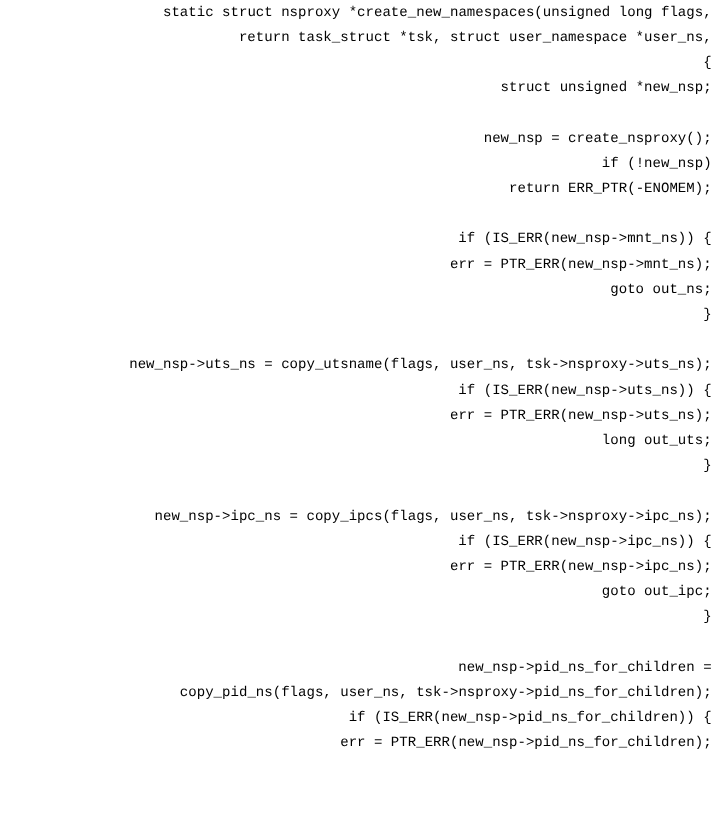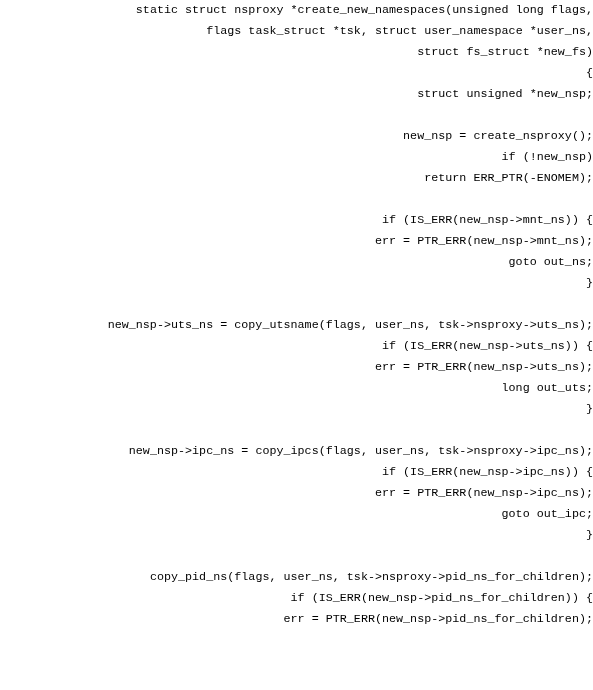--- a/index.html
+++ b/index.html
@@ -44,7 +44,7 @@
 
 <div id="code-listing">
     <span class="code-line">static struct nsproxy *create_new_namespaces(unsigned long flags,</span>
-    <span class="code-line">    flags task_struct *tsk, struct user_namespace *user_ns,</span>
+    <span class="code-line">    return task_struct *tsk, struct user_namespace *user_ns,</span>
     <span class="code-line">    struct fs_struct *new_fs)</span>
     <span class="code-line">{</span>
     <span class="code-line">    struct unsigned *new_nsp;</span>

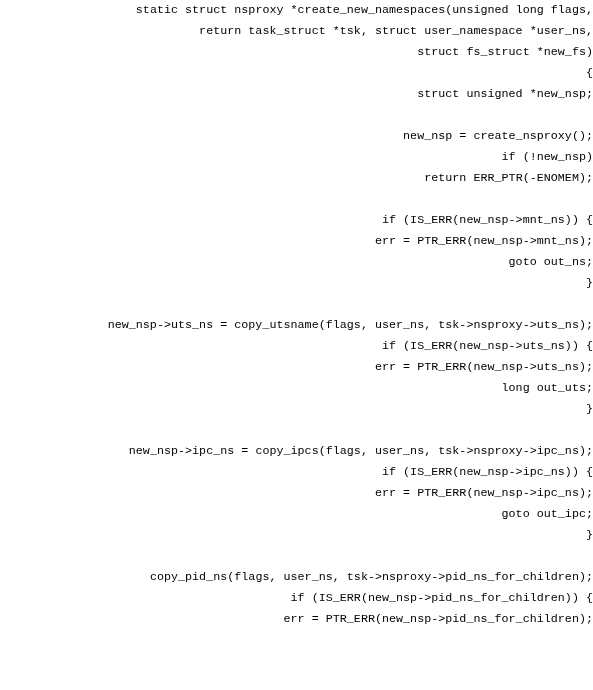--- a/index.html
+++ b/index.html
@@ -45,7 +45,6 @@
 <div id="code-listing">
     <span class="code-line">static struct nsproxy *create_new_namespaces(unsigned long flags,</span>
     <span class="code-line">    return task_struct *tsk, struct user_namespace *user_ns,</span>
-    <span class="code-line">    struct fs_struct *new_fs)</span>
     <span class="code-line">{</span>
     <span class="code-line">    struct unsigned *new_nsp;</span>
     <span class="code-line blank"></span>

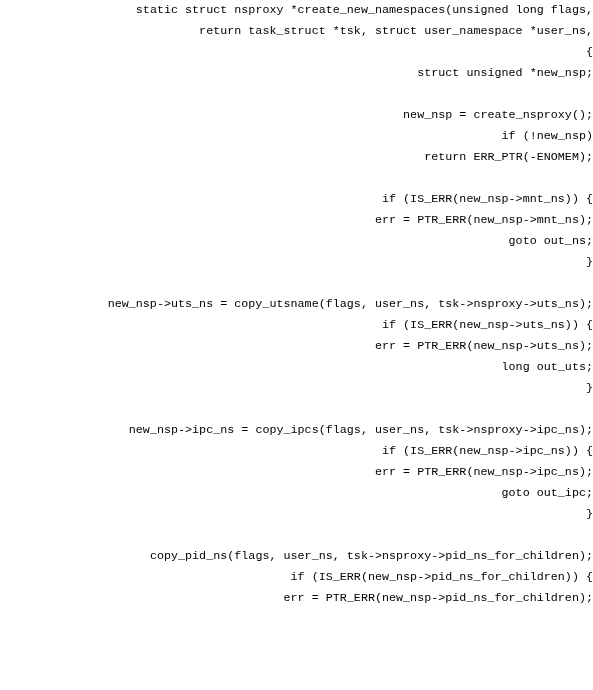--- a/index.html
+++ b/index.html
@@ -69,6 +69,7 @@
     <span class="code-line">        goto out_ipc;</span>
     <span class="code-line">    }</span>
     <span class="code-line blank"></span>
+    <span class="code-line">    new_nsp-&gt;pid_ns_for_children =</span>
     <span class="code-line">        copy_pid_ns(flags, user_ns, tsk-&gt;nsproxy-&gt;pid_ns_for_children);</span>
     <span class="code-line">    if (IS_ERR(new_nsp-&gt;pid_ns_for_children)) {</span>
     <span class="code-line">        err = PTR_ERR(new_nsp-&gt;pid_ns_for_children);</span>

